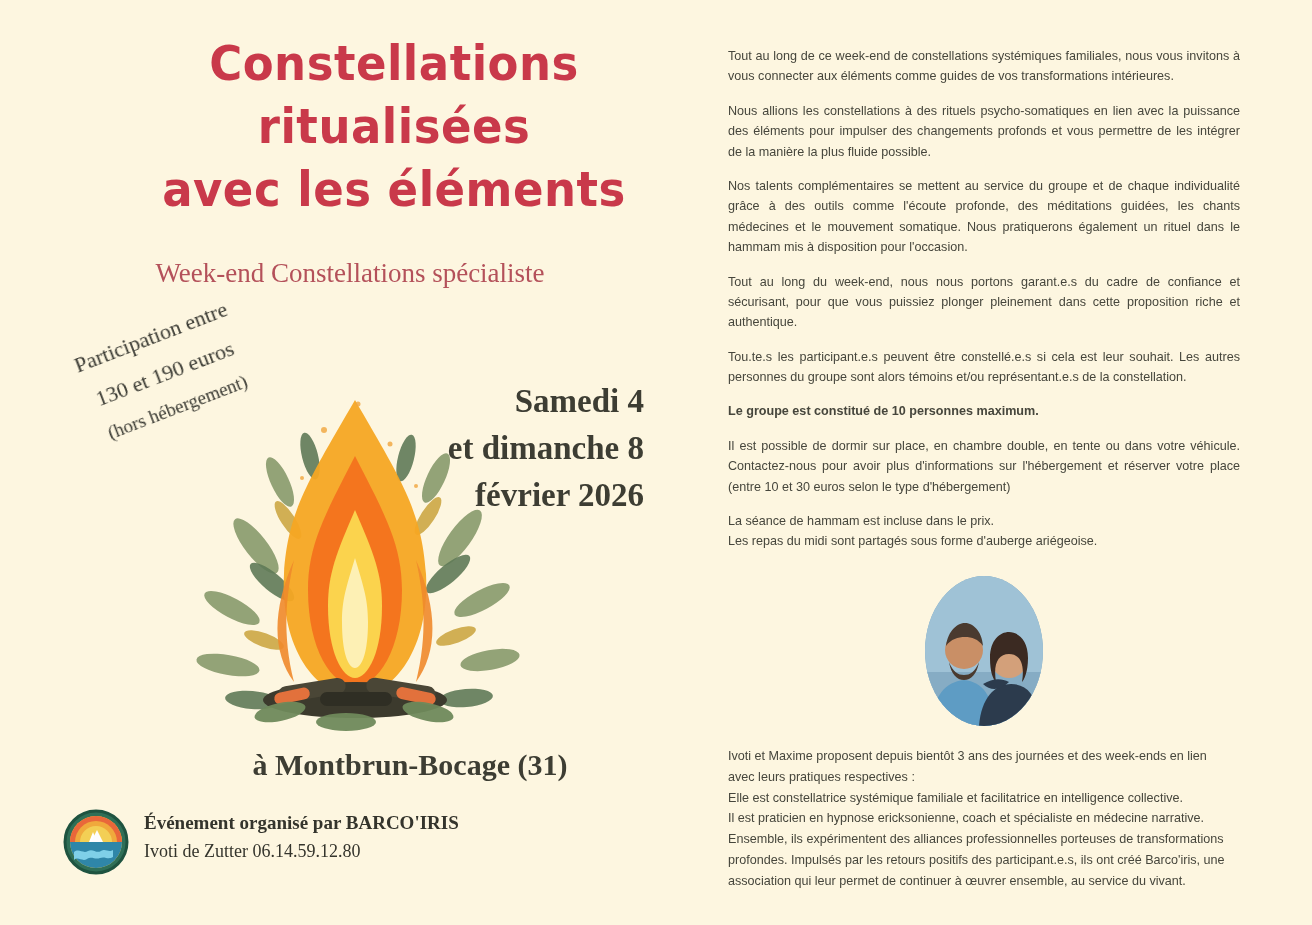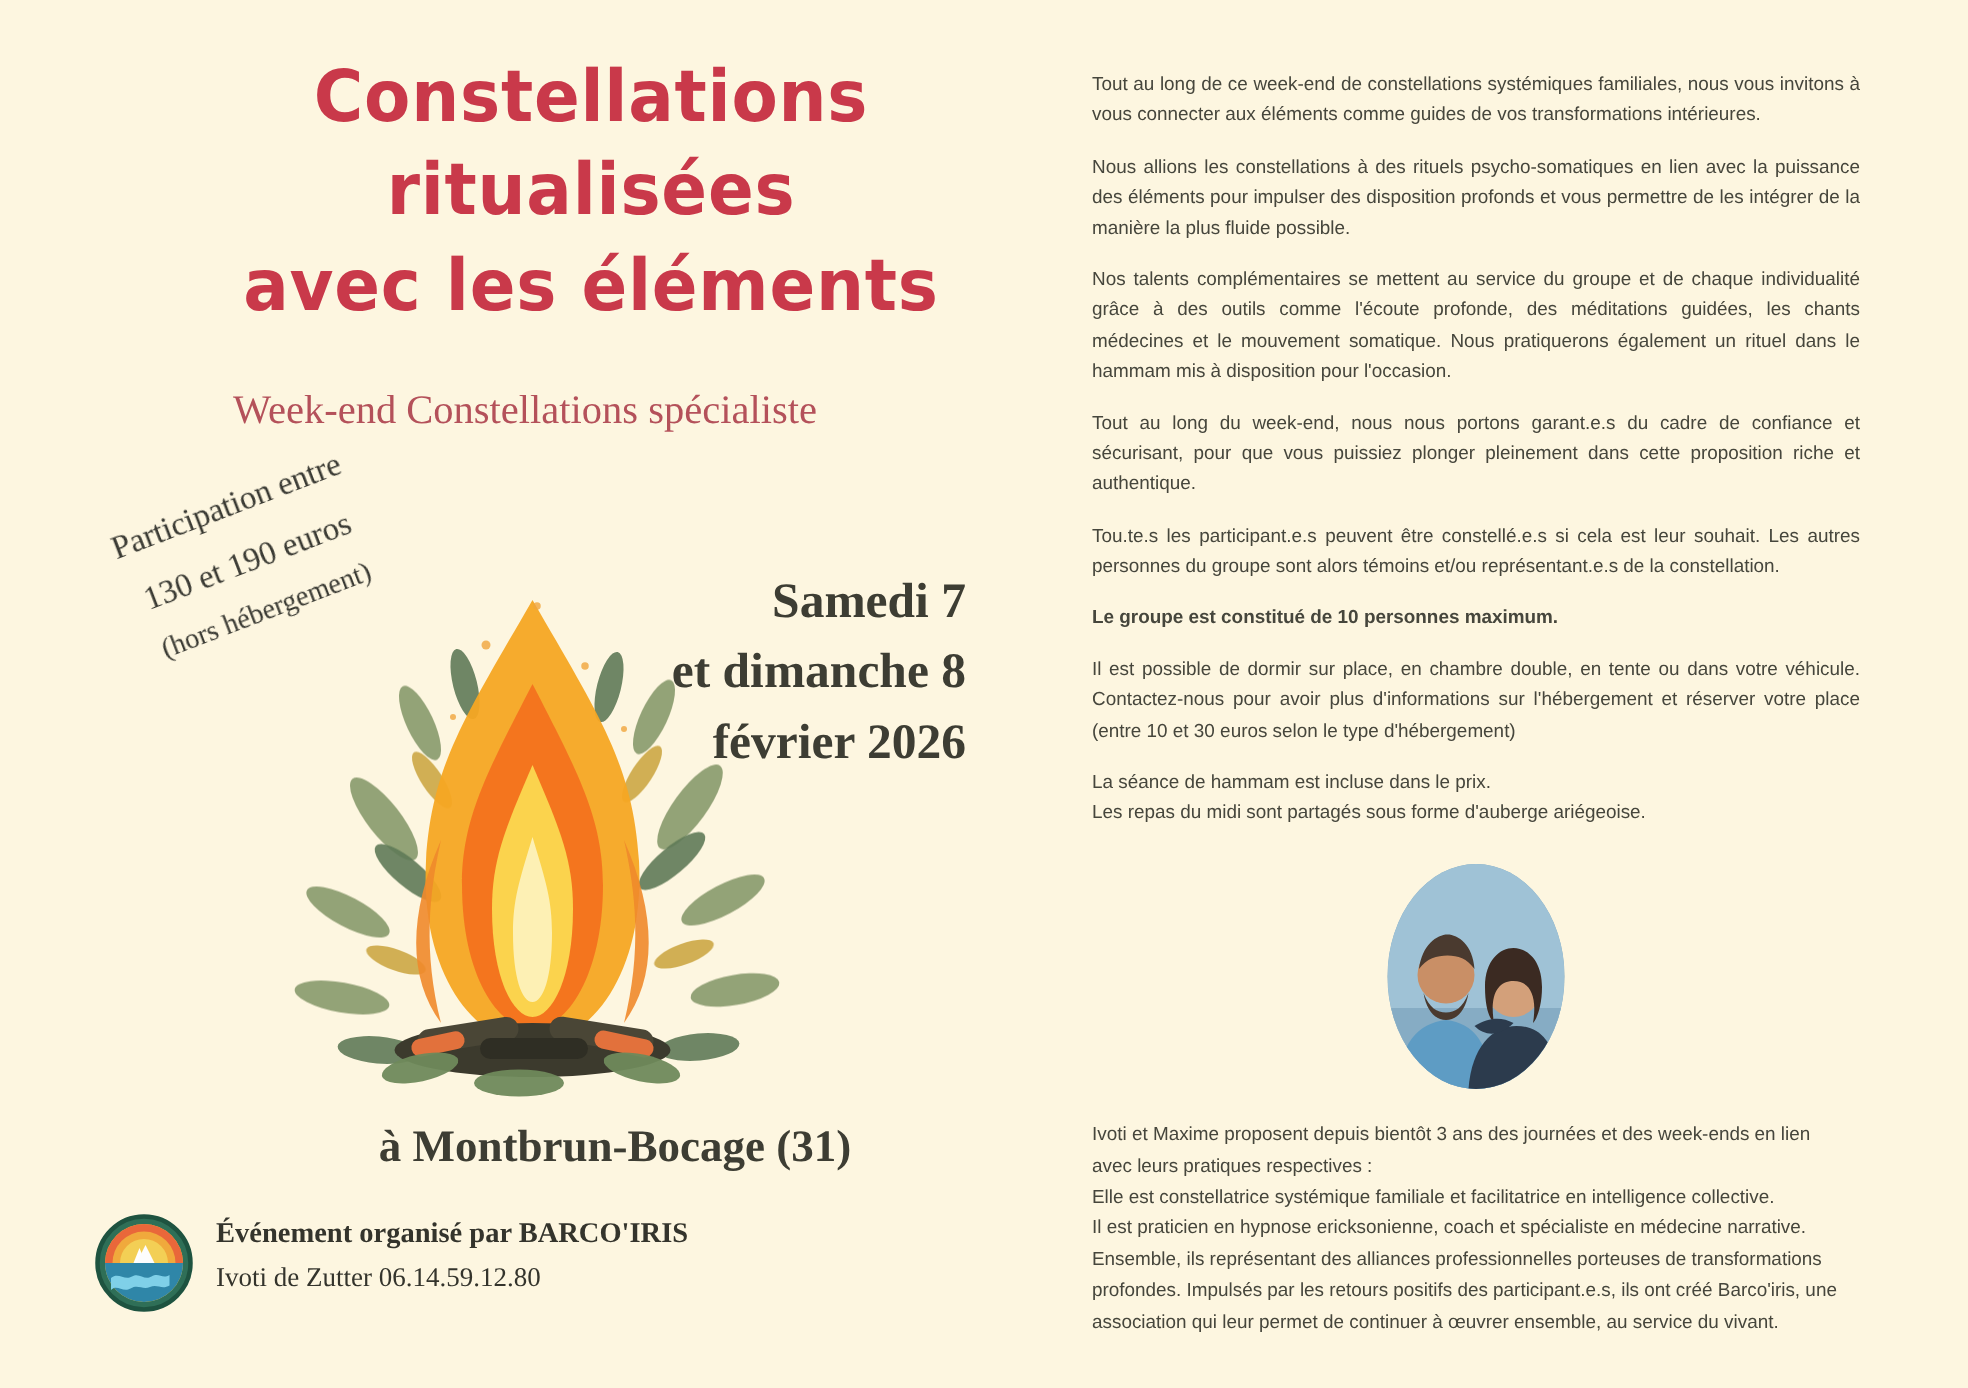--- a/index.html
+++ b/index.html
@@ -313,7 +313,7 @@
 
   <div class="right-col">
     <p>Tout au long de ce week-end de constellations systémiques familiales, nous vous invitons à vous connecter aux éléments comme guides de vos transformations intérieures.</p>
-    <p>Nous allions les constellations à des rituels psycho-somatiques en lien avec la puissance des éléments pour impulser des disposition profonds et vous permettre de les intégrer de la manière la plus fluide possible.</p>
+    <p>Nous allions les constellations à des rituels psycho-somatiques en lien avec la puissance des éléments pour impulser des changements profonds et vous permettre de les intégrer de la manière la plus fluide possible.</p>
     <p>Nos talents complémentaires se mettent au service du groupe et de chaque individualité grâce à des outils comme l'écoute profonde, des méditations guidées, les chants médecines et le mouvement somatique. Nous pratiquerons également un rituel dans le hammam mis à disposition pour l'occasion.</p>
     <p>Tout au long du week-end, nous nous portons garant.e.s du cadre de confiance et sécurisant, pour que vous puissiez plonger pleinement dans cette proposition riche et authentique.</p>
     <p>Tou.te.s les participant.e.s peuvent être constellé.e.s si cela est leur souhait. Les autres personnes du groupe sont alors témoins et/ou représentant.e.s de la constellation.</p>

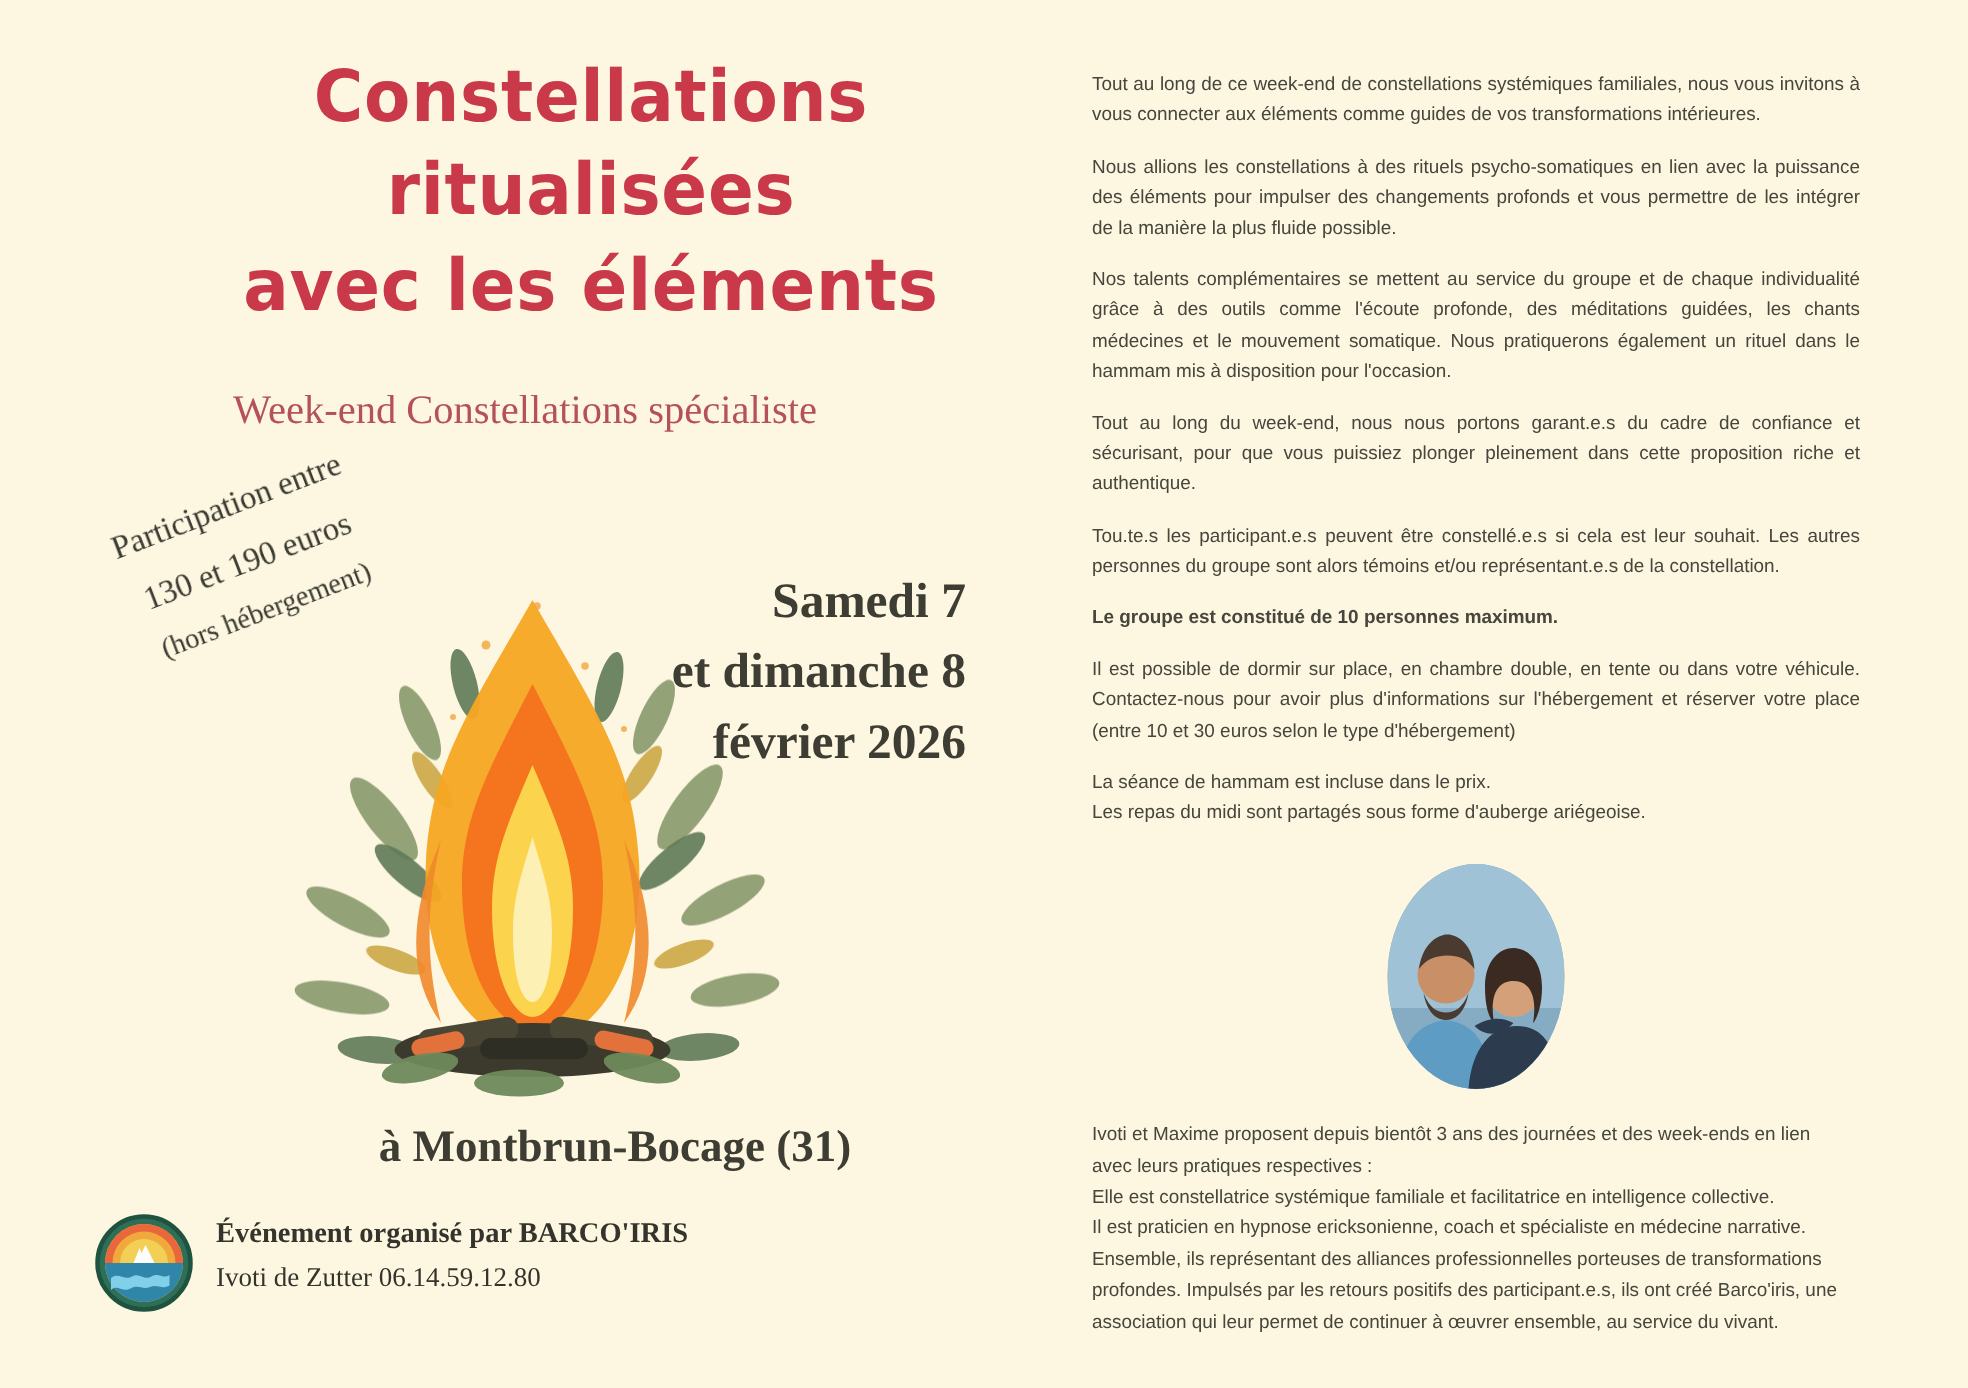--- a/index.html
+++ b/index.html
@@ -282,7 +282,7 @@
     </div>
 
     <div class="date-block">
-      <span class="dl">Samedi 7</span>
+      <span class="dl">Samedi 4</span>
       <span class="dl">et dimanche 8</span>
       <span class="dl">février 2026</span>
     </div>

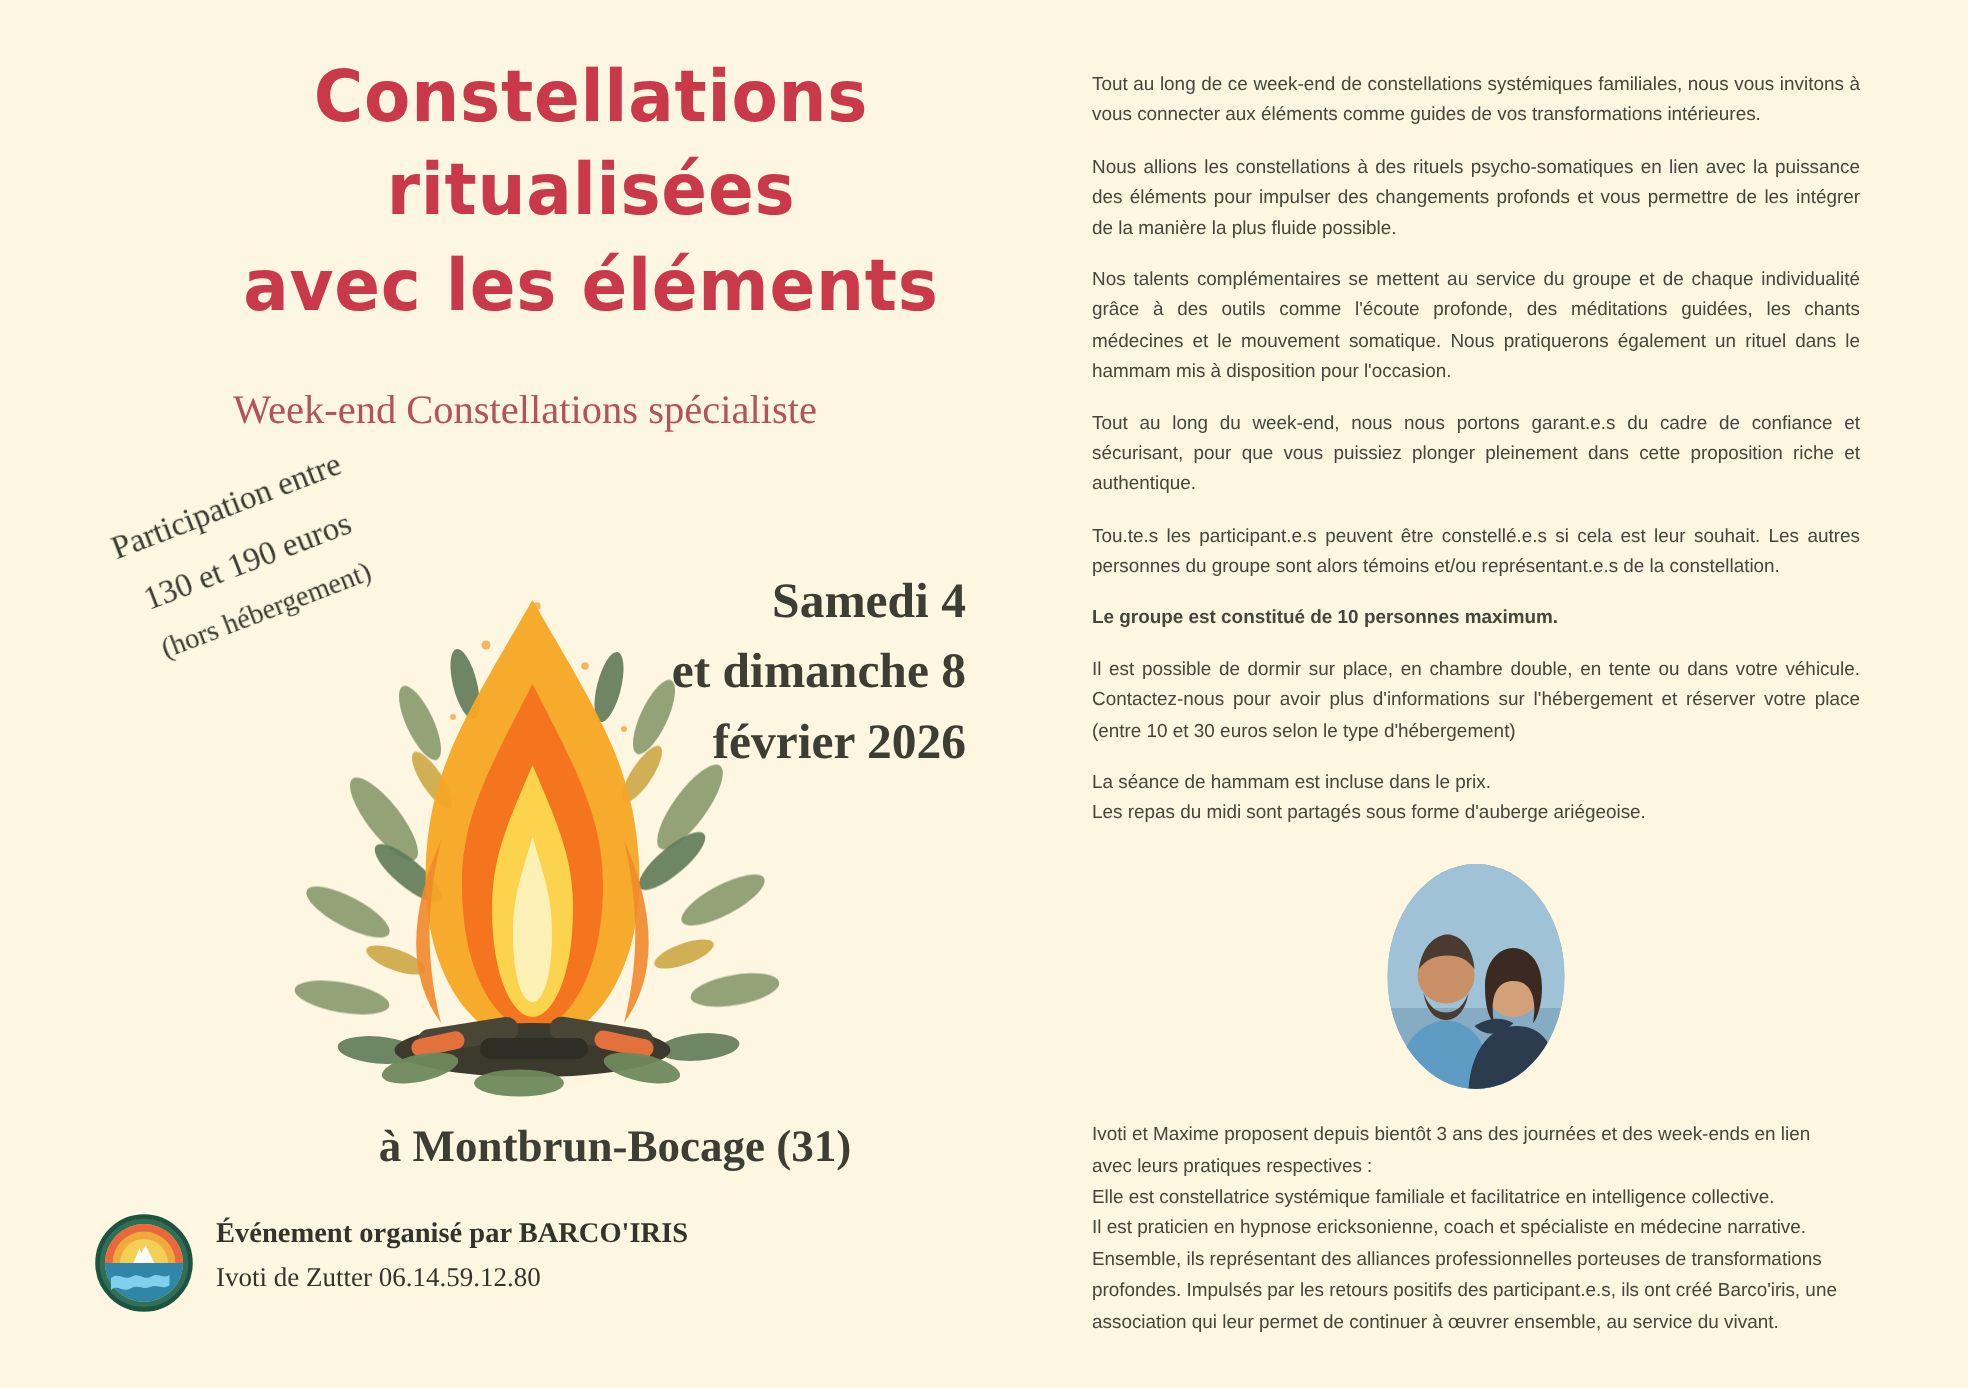--- a/index.html
+++ b/index.html
@@ -345,7 +345,7 @@
       <span class="bl">avec leurs pratiques respectives :</span>
       <span class="bl">Elle est constellatrice systémique familiale et facilitatrice en intelligence collective.</span>
       <span class="bl">Il est praticien en hypnose ericksonienne, coach et spécialiste en médecine narrative.</span>
-      <span class="bl">Ensemble, ils représentant des alliances professionnelles porteuses de transformations</span>
+      <span class="bl">Ensemble, ils expérimentent des alliances professionnelles porteuses de transformations</span>
       <span class="bl">profondes. Impulsés par les retours positifs des participant.e.s, ils ont créé Barco'iris, une</span>
       <span class="bl">association qui leur permet de continuer à œuvrer ensemble, au service du vivant.</span>
     </div>

